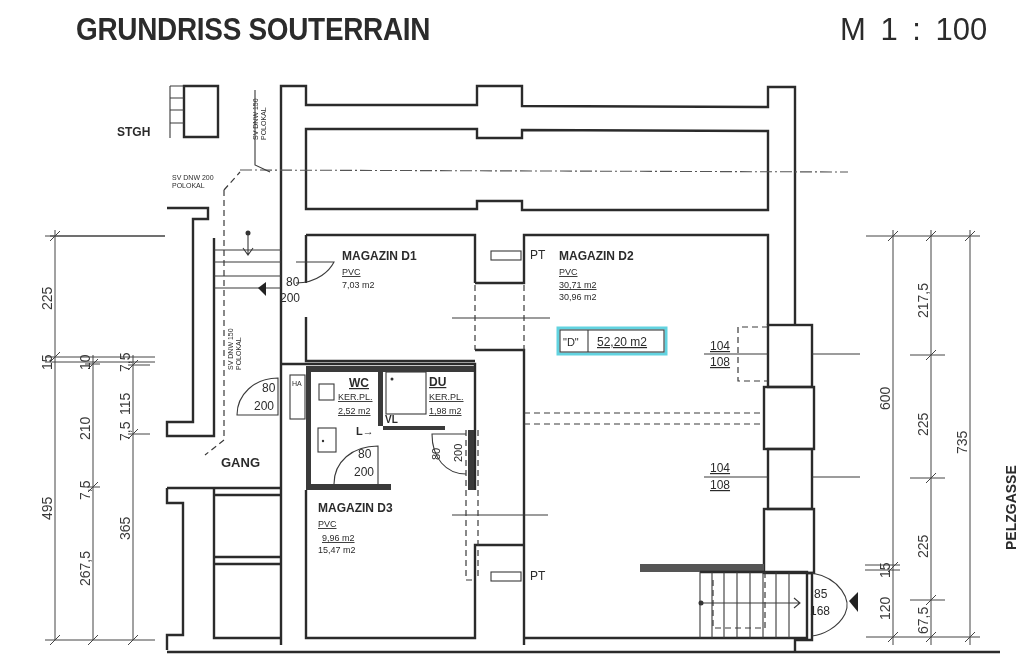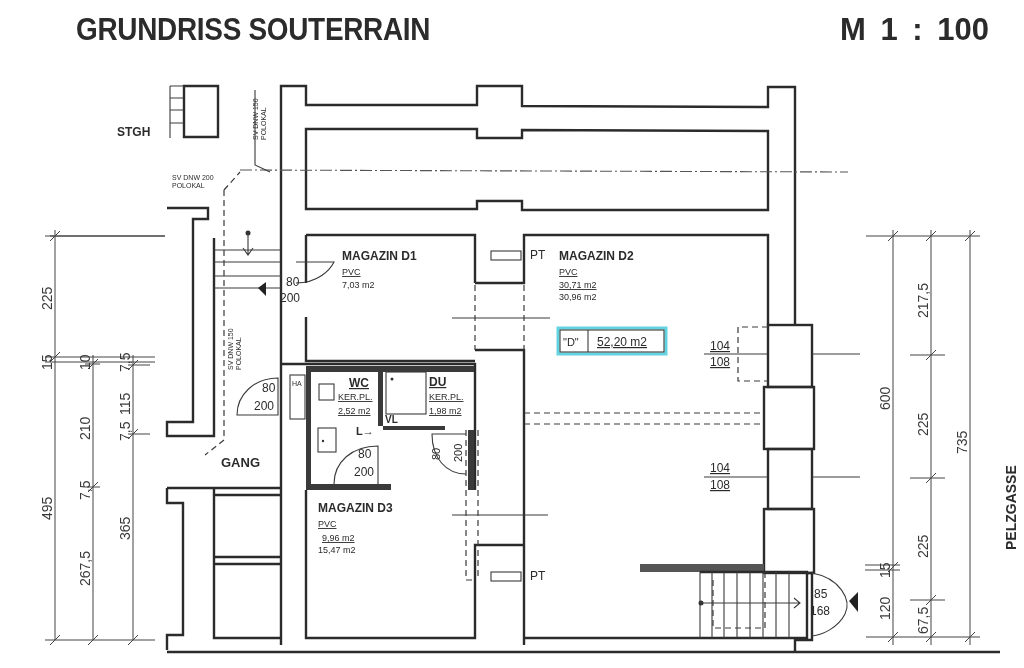--- a/index.html
+++ b/index.html
@@ -5,7 +5,7 @@
   html, body { margin:0; padding:0; background:#ffffff; }
   body { width:1024px; height:668px; position:relative; overflow:hidden; font-family:"Liberation Sans", sans-serif; color:#2a2a2a; }
   .title { position:absolute; left:76px; top:12px; font-size:31px; font-weight:bold; letter-spacing:-0.3px; color:#2b2b2b; transform:scaleX(0.9); transform-origin:left top; }
-  .scale { position:absolute; left:840px; top:12px; font-size:31px; font-weight:bold; color:#2b2b2b; word-spacing:6px; }
+  .scale { position:absolute; left:840px; top:12px; font-size:31px; font-weight:normal; color:#2b2b2b; word-spacing:6px; }
   svg { position:absolute; left:0; top:0; }
   .w { fill:none; stroke:#2b2b2b; stroke-width:2.4; }
   .thin { fill:none; stroke:#3a3a3a; stroke-width:1.1; }

